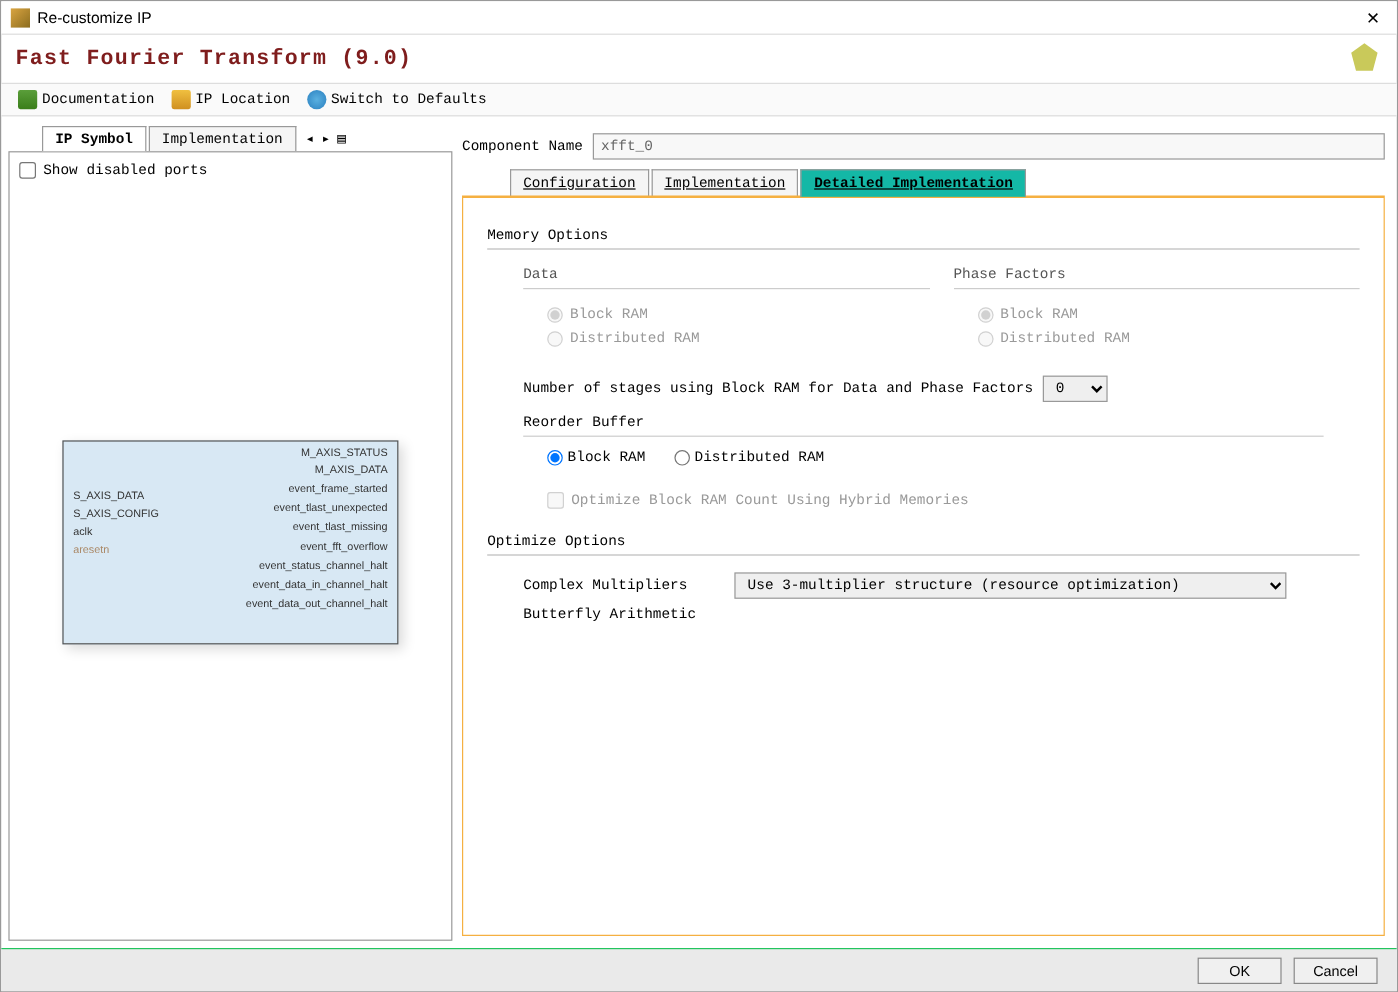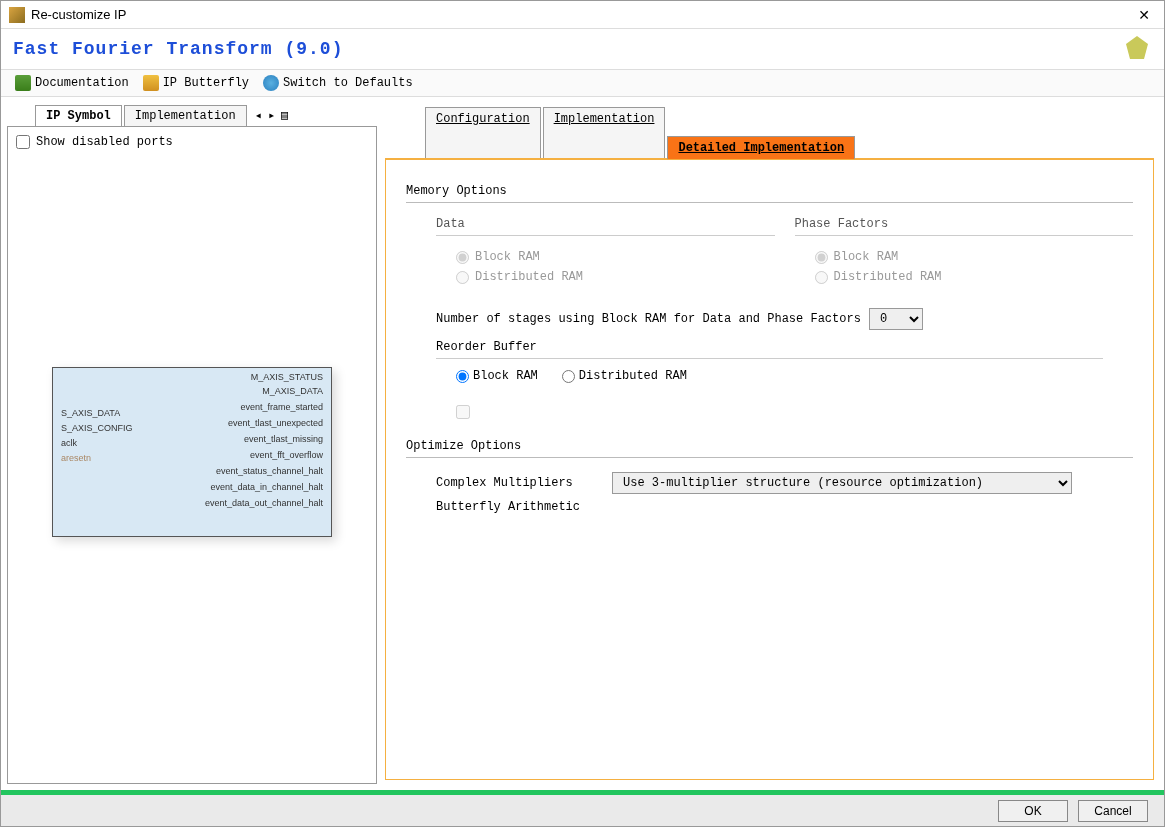--- a/index.html
+++ b/index.html
@@ -9,7 +9,7 @@
 .titlebar-title { flex: 1; font-family: Arial, sans-serif; font-size: 13px; }
 .titlebar-close { font-family: Arial; font-size: 14px; cursor: pointer; padding: 2px 6px; }
 .header-row { height: 40px; display: flex; align-items: center; padding: 10px 12px; }
-.header-title { font-family: "Courier New", monospace; font-weight: bold; font-size: 18px; color: #1d4ed8; letter-spacing: 1px; flex: 1; }
+.header-title { font-family: "Courier New", monospace; font-weight: bold; font-size: 18px; color: #7f1d1d; letter-spacing: 1px; flex: 1; }
 .header-logo { width: 30px; height: 30px; }
 .toolbar { height: 28px; display: flex; align-items: center; padding: 0 10px; gap: 6px; border-top: 1px solid #ddd; border-bottom: 1px solid #ddd; background: #fafafa; }
 .toolbar-item { display: flex; align-items: center; gap: 4px; cursor: pointer; padding: 2px 4px; font-size: 12px; }

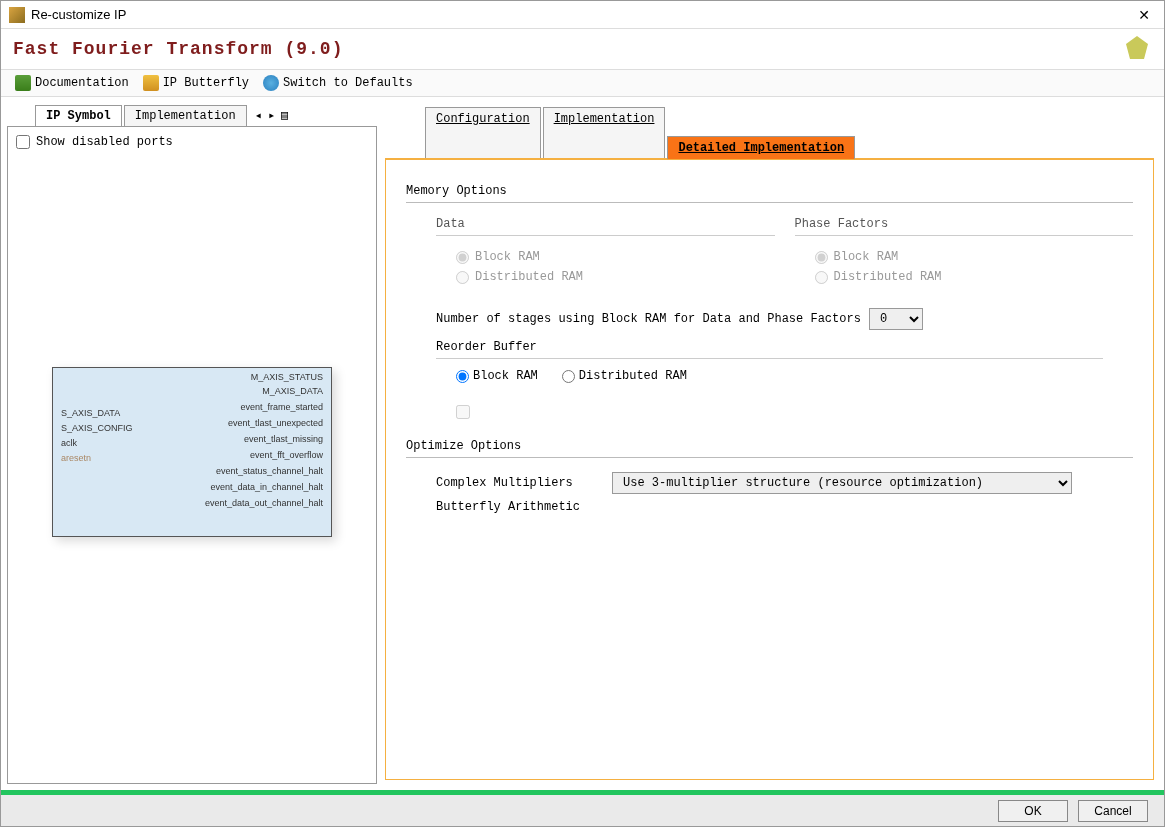--- a/index.html
+++ b/index.html
@@ -88,7 +88,7 @@
   </div>
   <div class="toolbar-item">
     <span class="icon16 icon-folder"></span>
-    <span>IP Butterfly</span>
+    <span>IP Location</span>
   </div>
   <div class="toolbar-item">
     <span class="icon16 icon-refresh"></span>

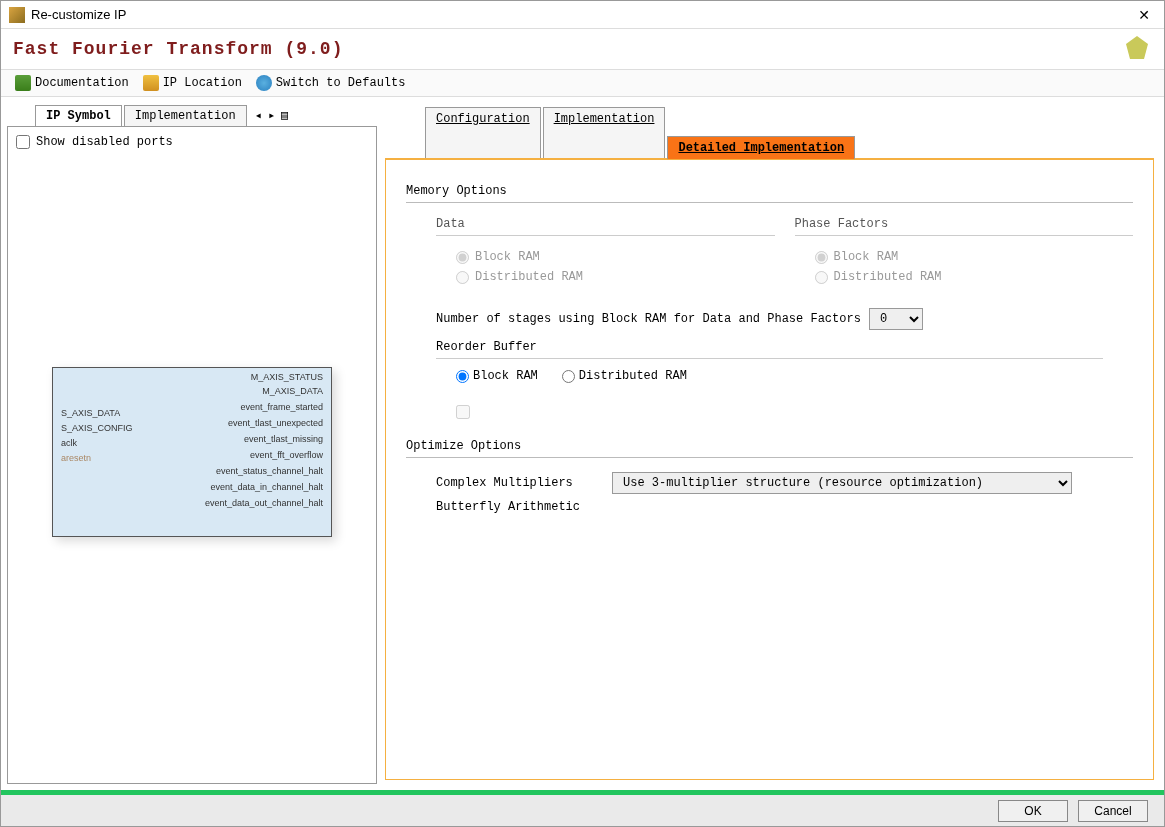--- a/index.html
+++ b/index.html
@@ -134,6 +134,10 @@
   </div>
 
   <div class="right-panel">
+    <div class="comp-name-row">
+      <label>Component Name</label>
+      <input type="text" readonly="" value="xfft_0" style="">
+    </div>
     <div class="right-tabs">
       <div class="rtab">Configuration</div>
       <div class="rtab">Implementation</div>

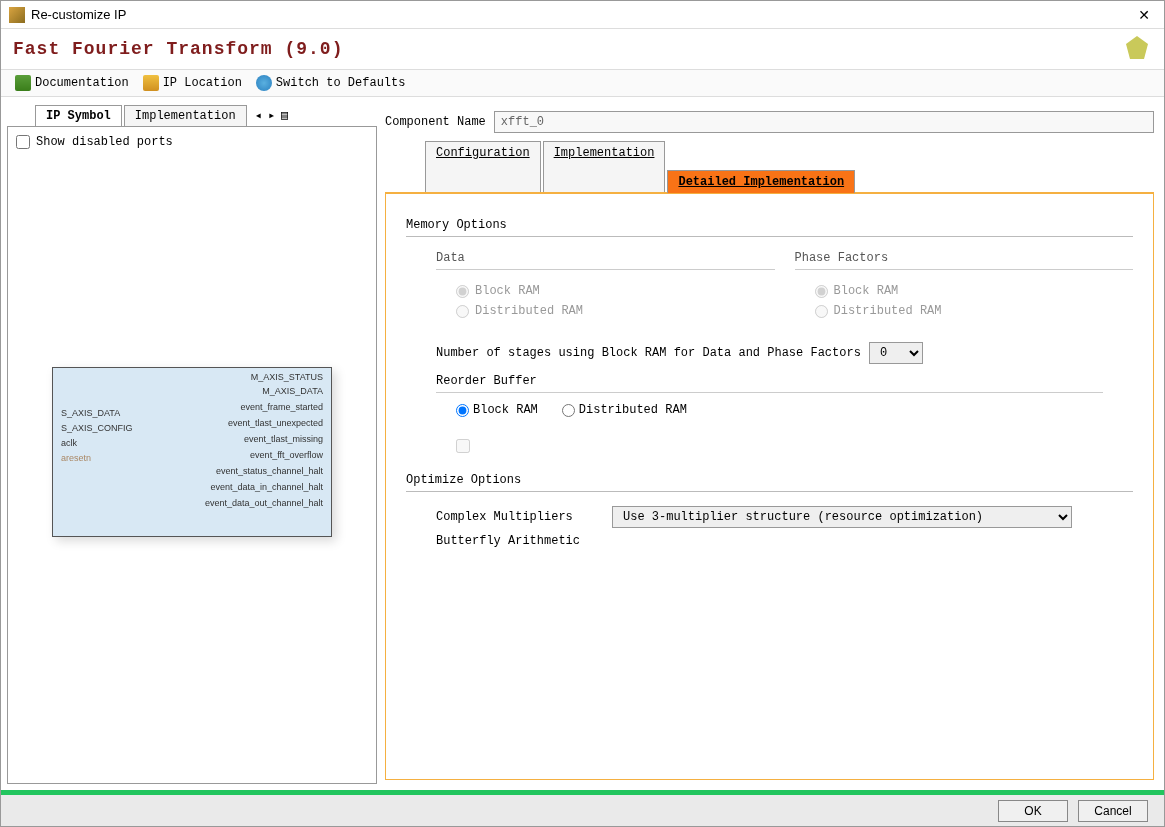--- a/index.html
+++ b/index.html
@@ -37,7 +37,7 @@
 .comp-name-row input { flex: 1; border: 1px solid #999; padding: 3px 6px; font-family: "Courier New", monospace; font-size: 12px; background: #f8f8f8; color: #666; }
 .right-tabs { display: flex; padding-left: 40px; gap: 2px; text-decoration: underline; }
 .rtab { border: 1px solid #999; border-bottom: none; padding: 4px 10px; font-size: 12px; cursor: pointer; font-family: "Courier New", monospace; background: #f5f5f5; }
-.rtab.active { background: #f97316; font-weight: bold; position: relative; z-index: 2; margin-top: 29px; }
+.rtab.active { background: #14b8a6; font-weight: bold; position: relative; z-index: 2; }
 .right-body { flex: 1; border: 1px solid #f5b041; border-top: 2px solid #f5b041; margin-top: -1px; padding: 16px 20px; font-size: 12px; overflow: auto; }
 .section-title { font-size: 12px; margin: 8px 0 4px 0; }
 .section-hr { border: none; border-top: 1px solid #bbb; margin: 4px 0 14px 0; }

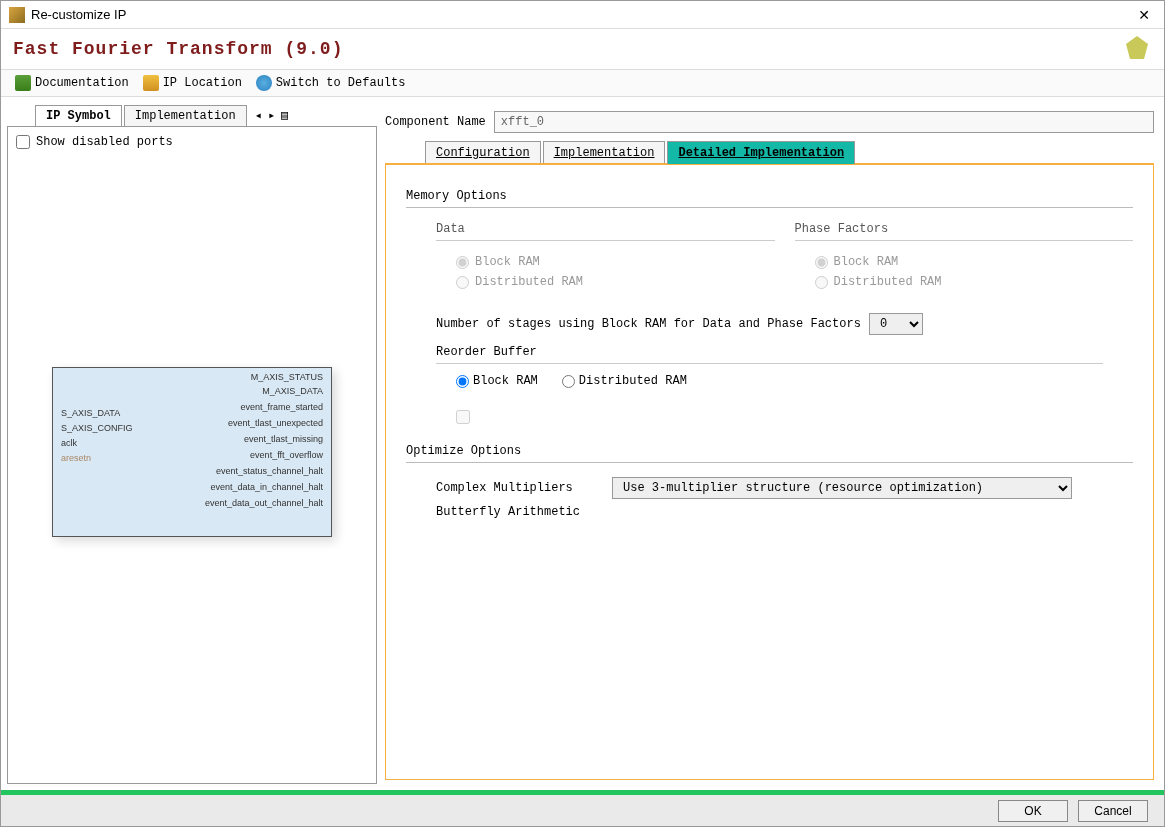--- a/index.html
+++ b/index.html
@@ -197,6 +197,7 @@
 
         <label class="opt-chk">
           <input type="checkbox" disabled="" style="">
+          <span>Optimize Block RAM Count Using Hybrid Memories</span>
         </label>
       </div>
 

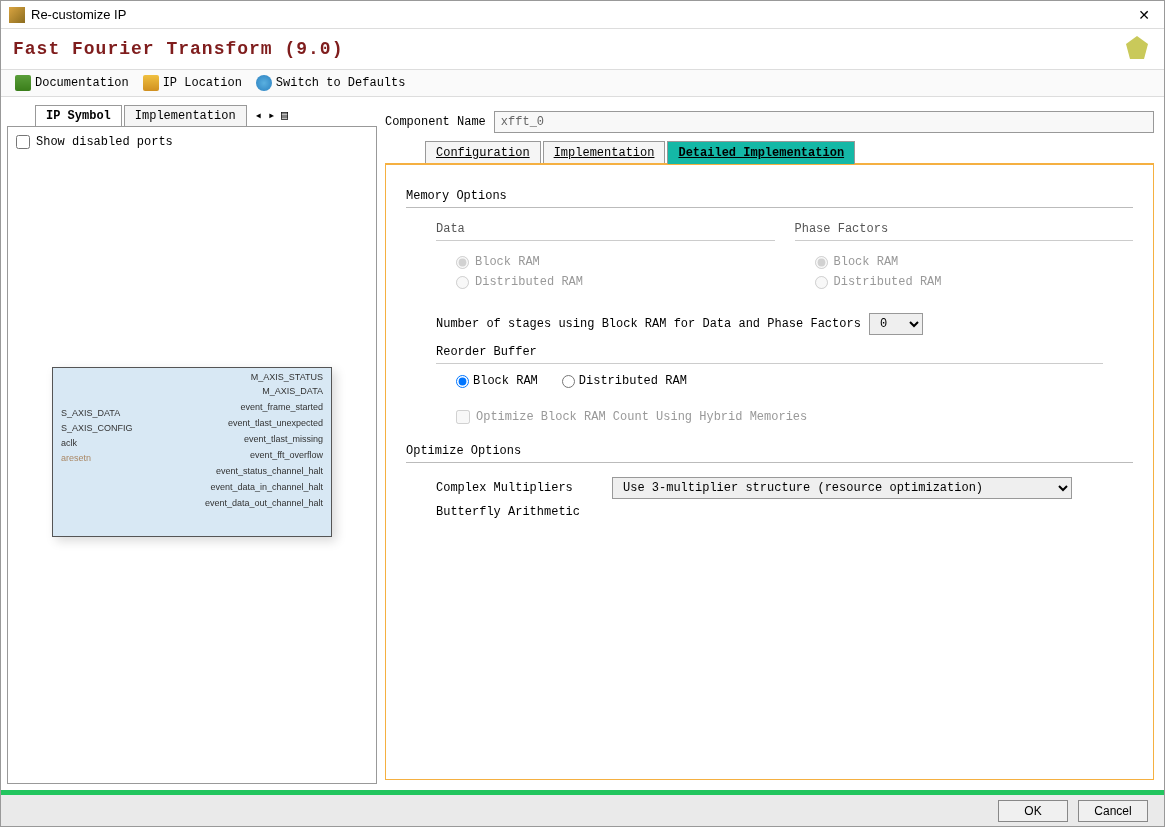--- a/index.html
+++ b/index.html
@@ -60,7 +60,7 @@
 .opt-row { display: flex; align-items: center; gap: 16px; margin: 6px 0 6px 30px; }
 .opt-row label { width: 160px; }
 .opt-row select { flex: 1; max-width: 460px; border: 1px solid #999; padding: 2px 6px; font-family: "Courier New", monospace; font-size: 12px; }
-.footer { height: 36px; background: #eaeaea; display: flex; align-items: center; justify-content: flex-end; padding: 0 16px; gap: 10px; border-top: 5px solid #22c55e; }
+.footer { height: 36px; background: #eaeaea; display: flex; align-items: center; justify-content: flex-end; padding: 0 16px; gap: 10px; border-top: 1px solid #22c55e; }
 .footer button { width: 70px; height: 22px; border: 1px solid #888; background: #f0f0f0; font-family: Arial; font-size: 12px; cursor: pointer; }
 </style>
 </head>

